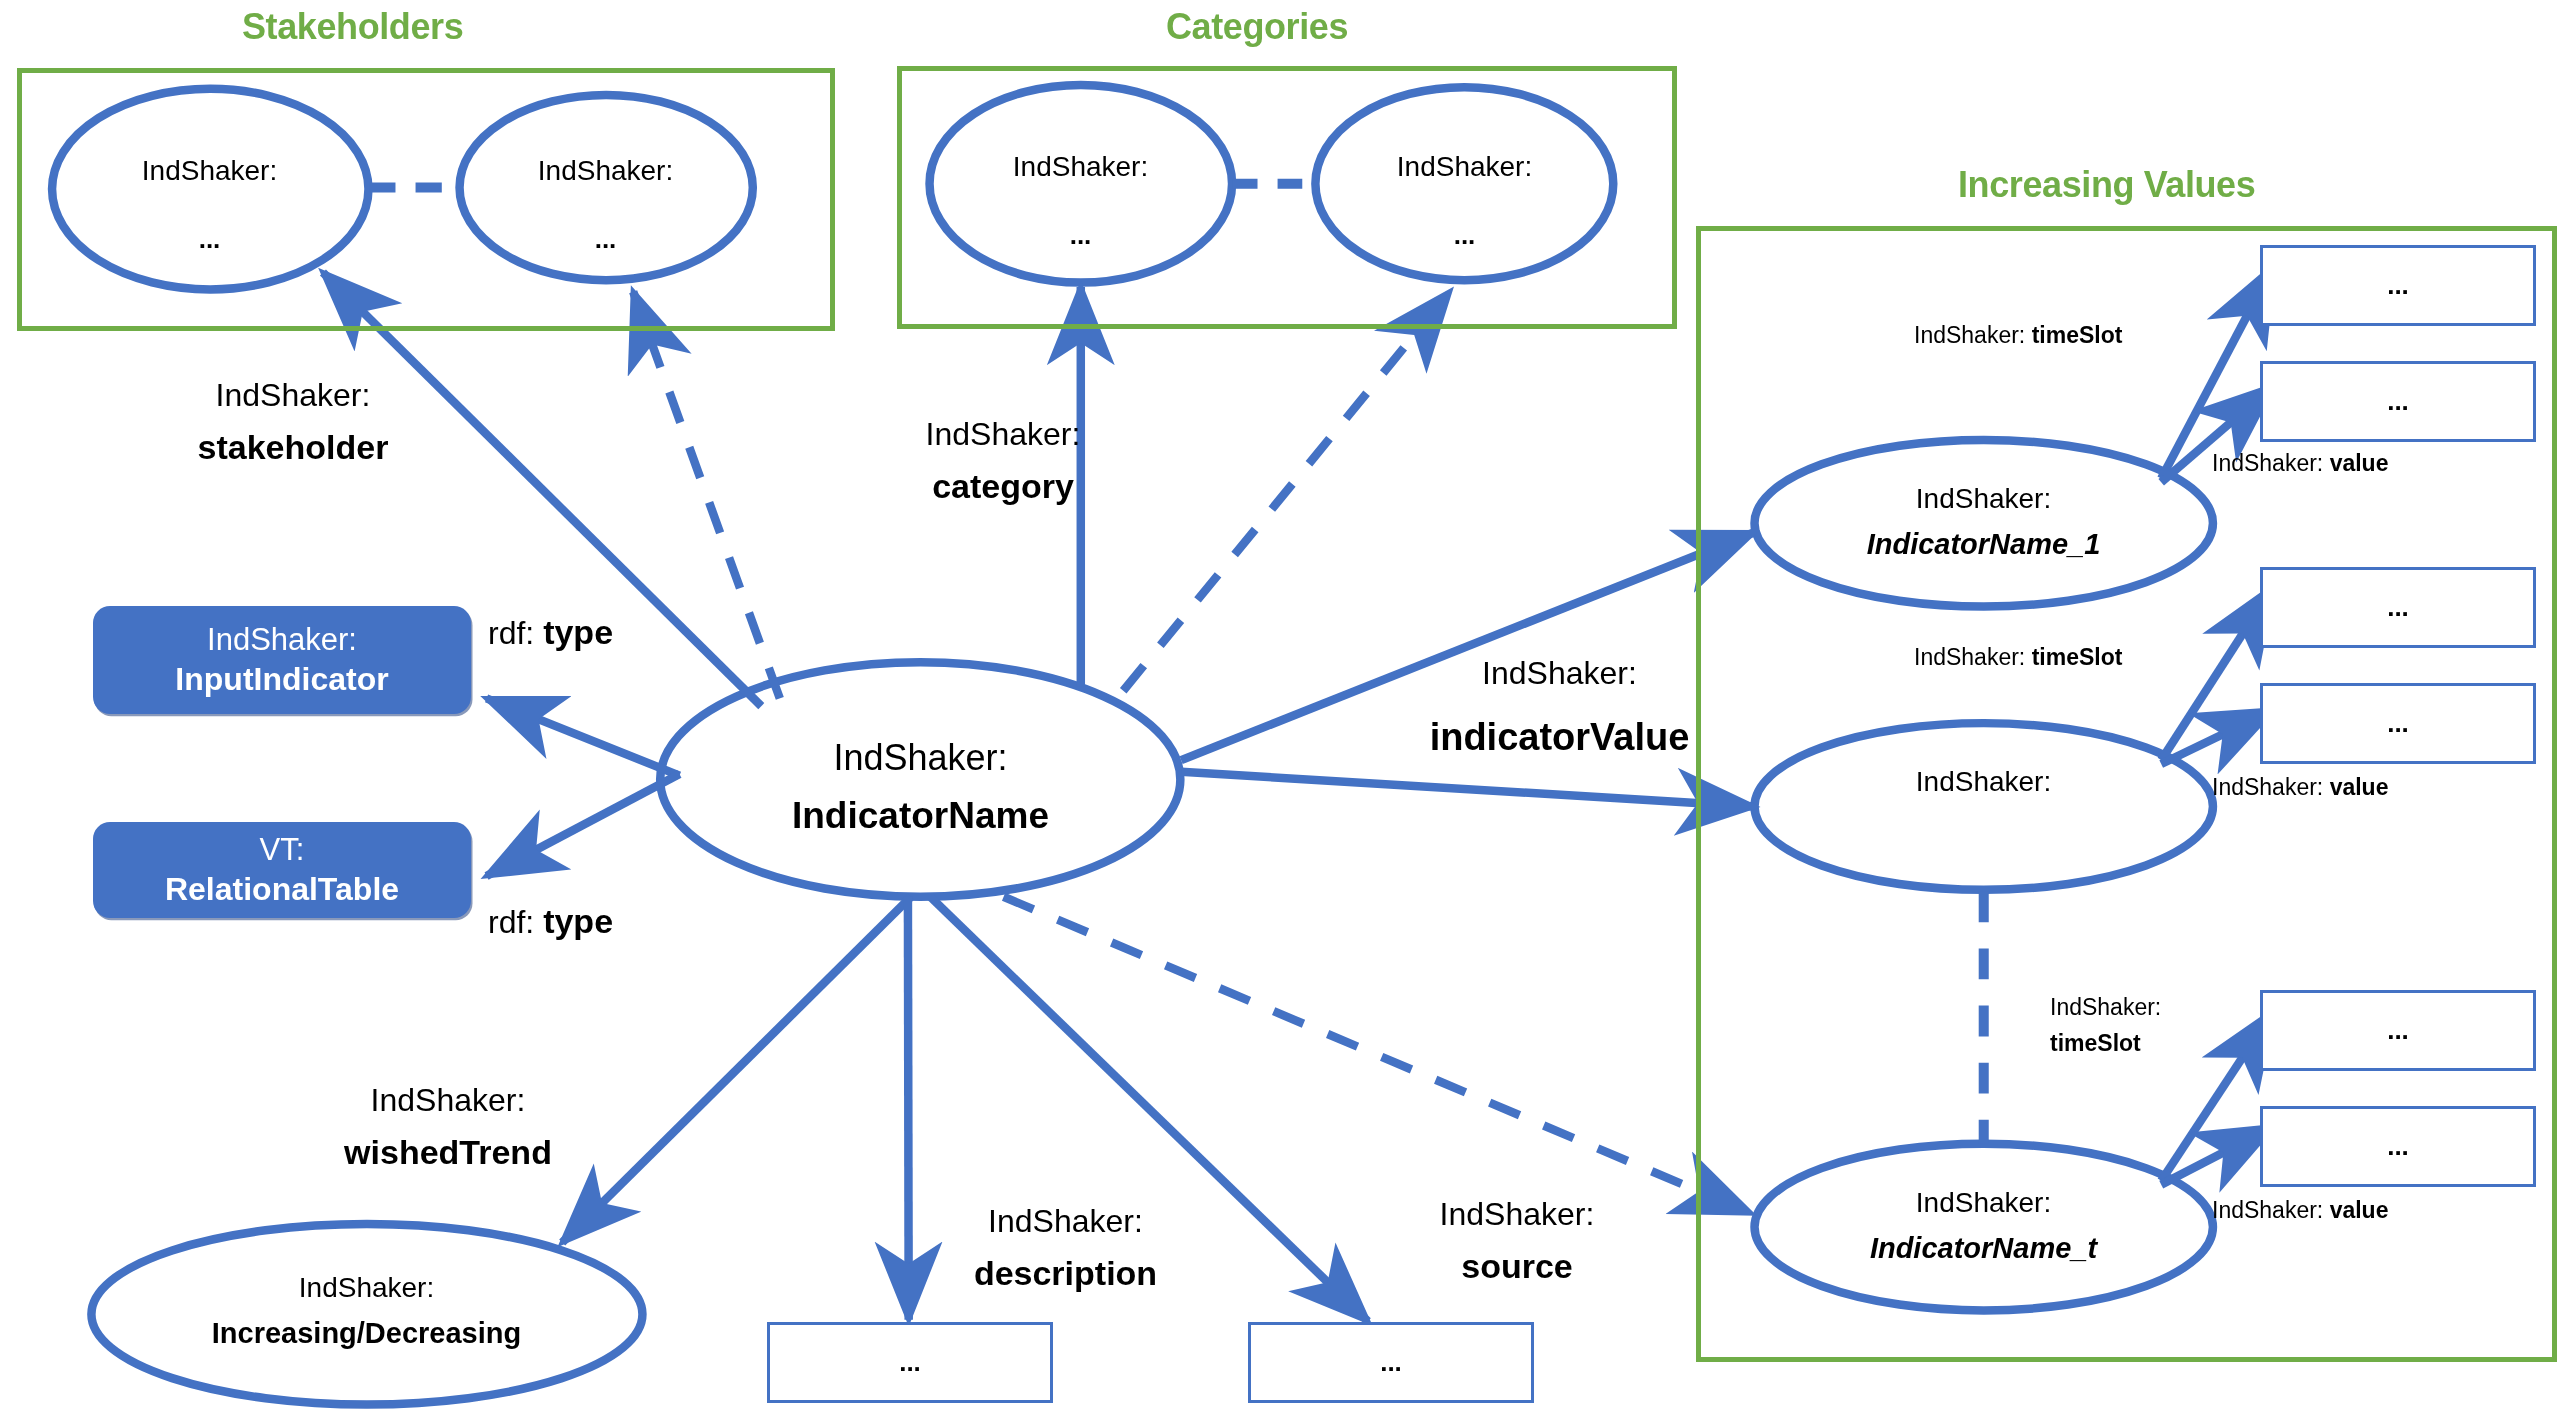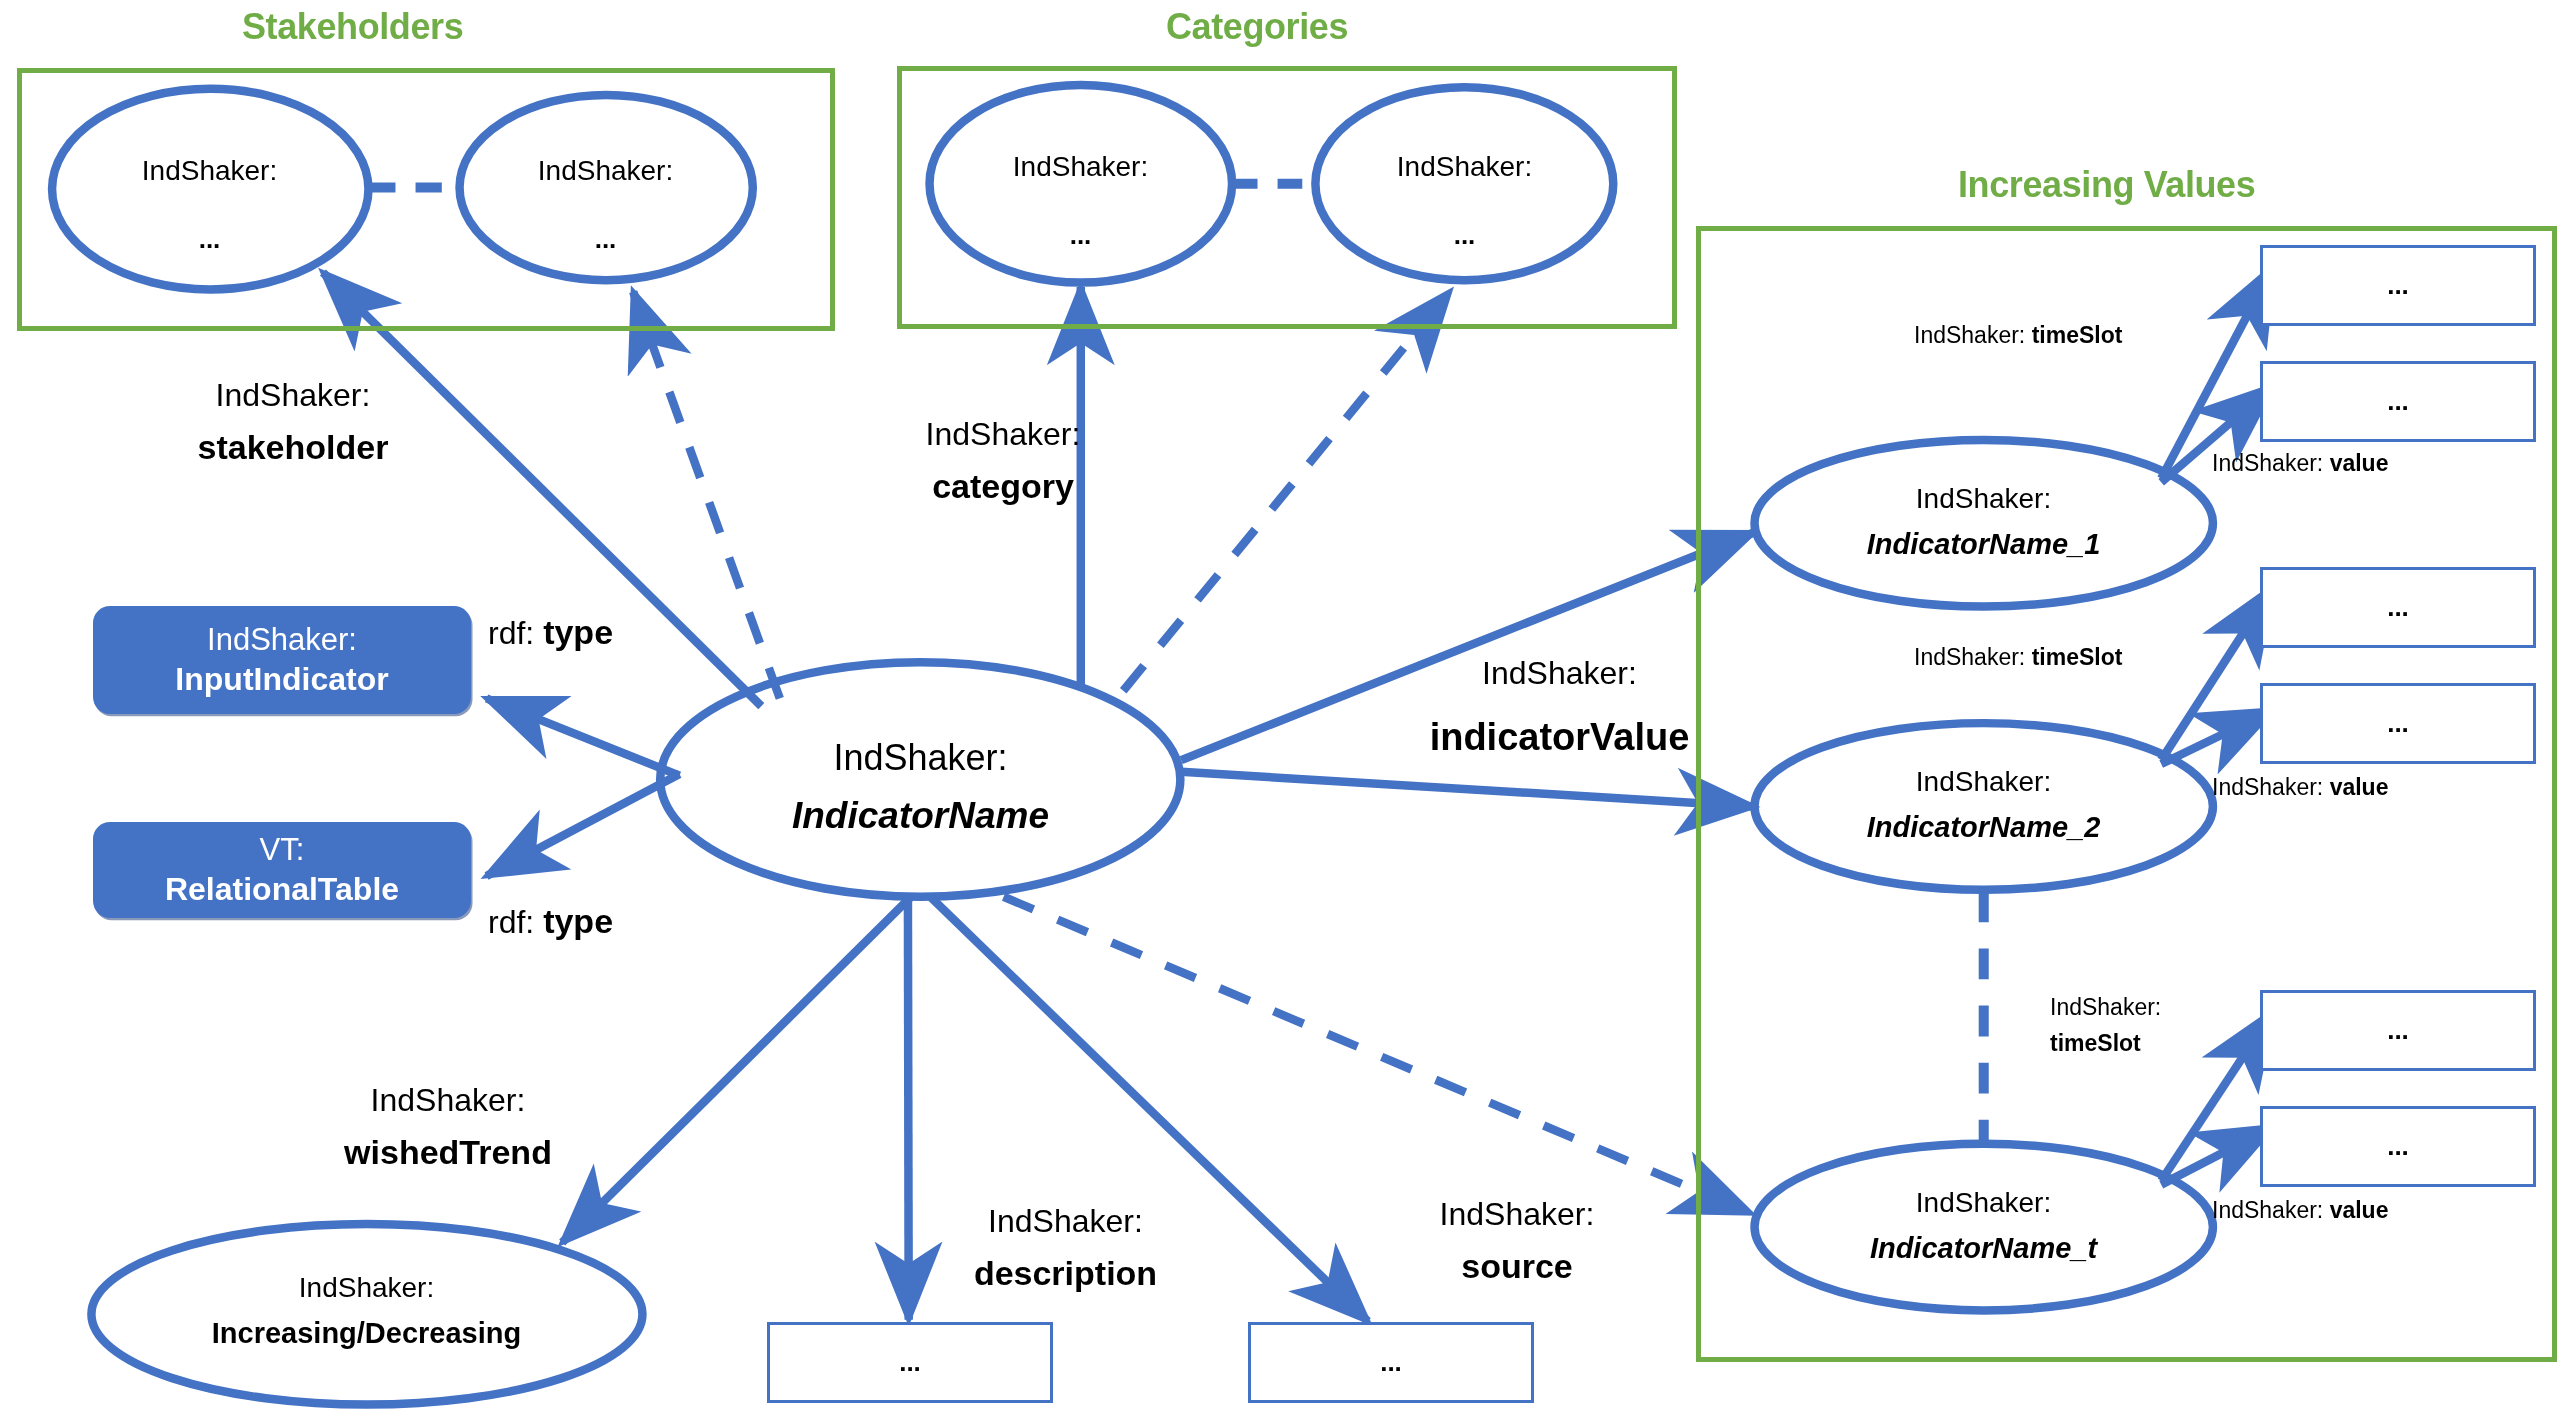--- a/index.html
+++ b/index.html
@@ -125,7 +125,7 @@
 
   <div class="node-label" style="left:689px; top:732px; width:463px;">
     <div style="font-size:36px;">IndShaker:</div>
-    <div style="font-size:37px;font-style:italic;font-weight:bold;margin-top:4.6px;">IndicatorName</div>
+    <div style="font-size:37px;font-weight:bold;margin-top:4.6px;">IndicatorName</div>
   </div>
 
   <div class="node-label" style="left:135px; top:1268px; width:463px;">

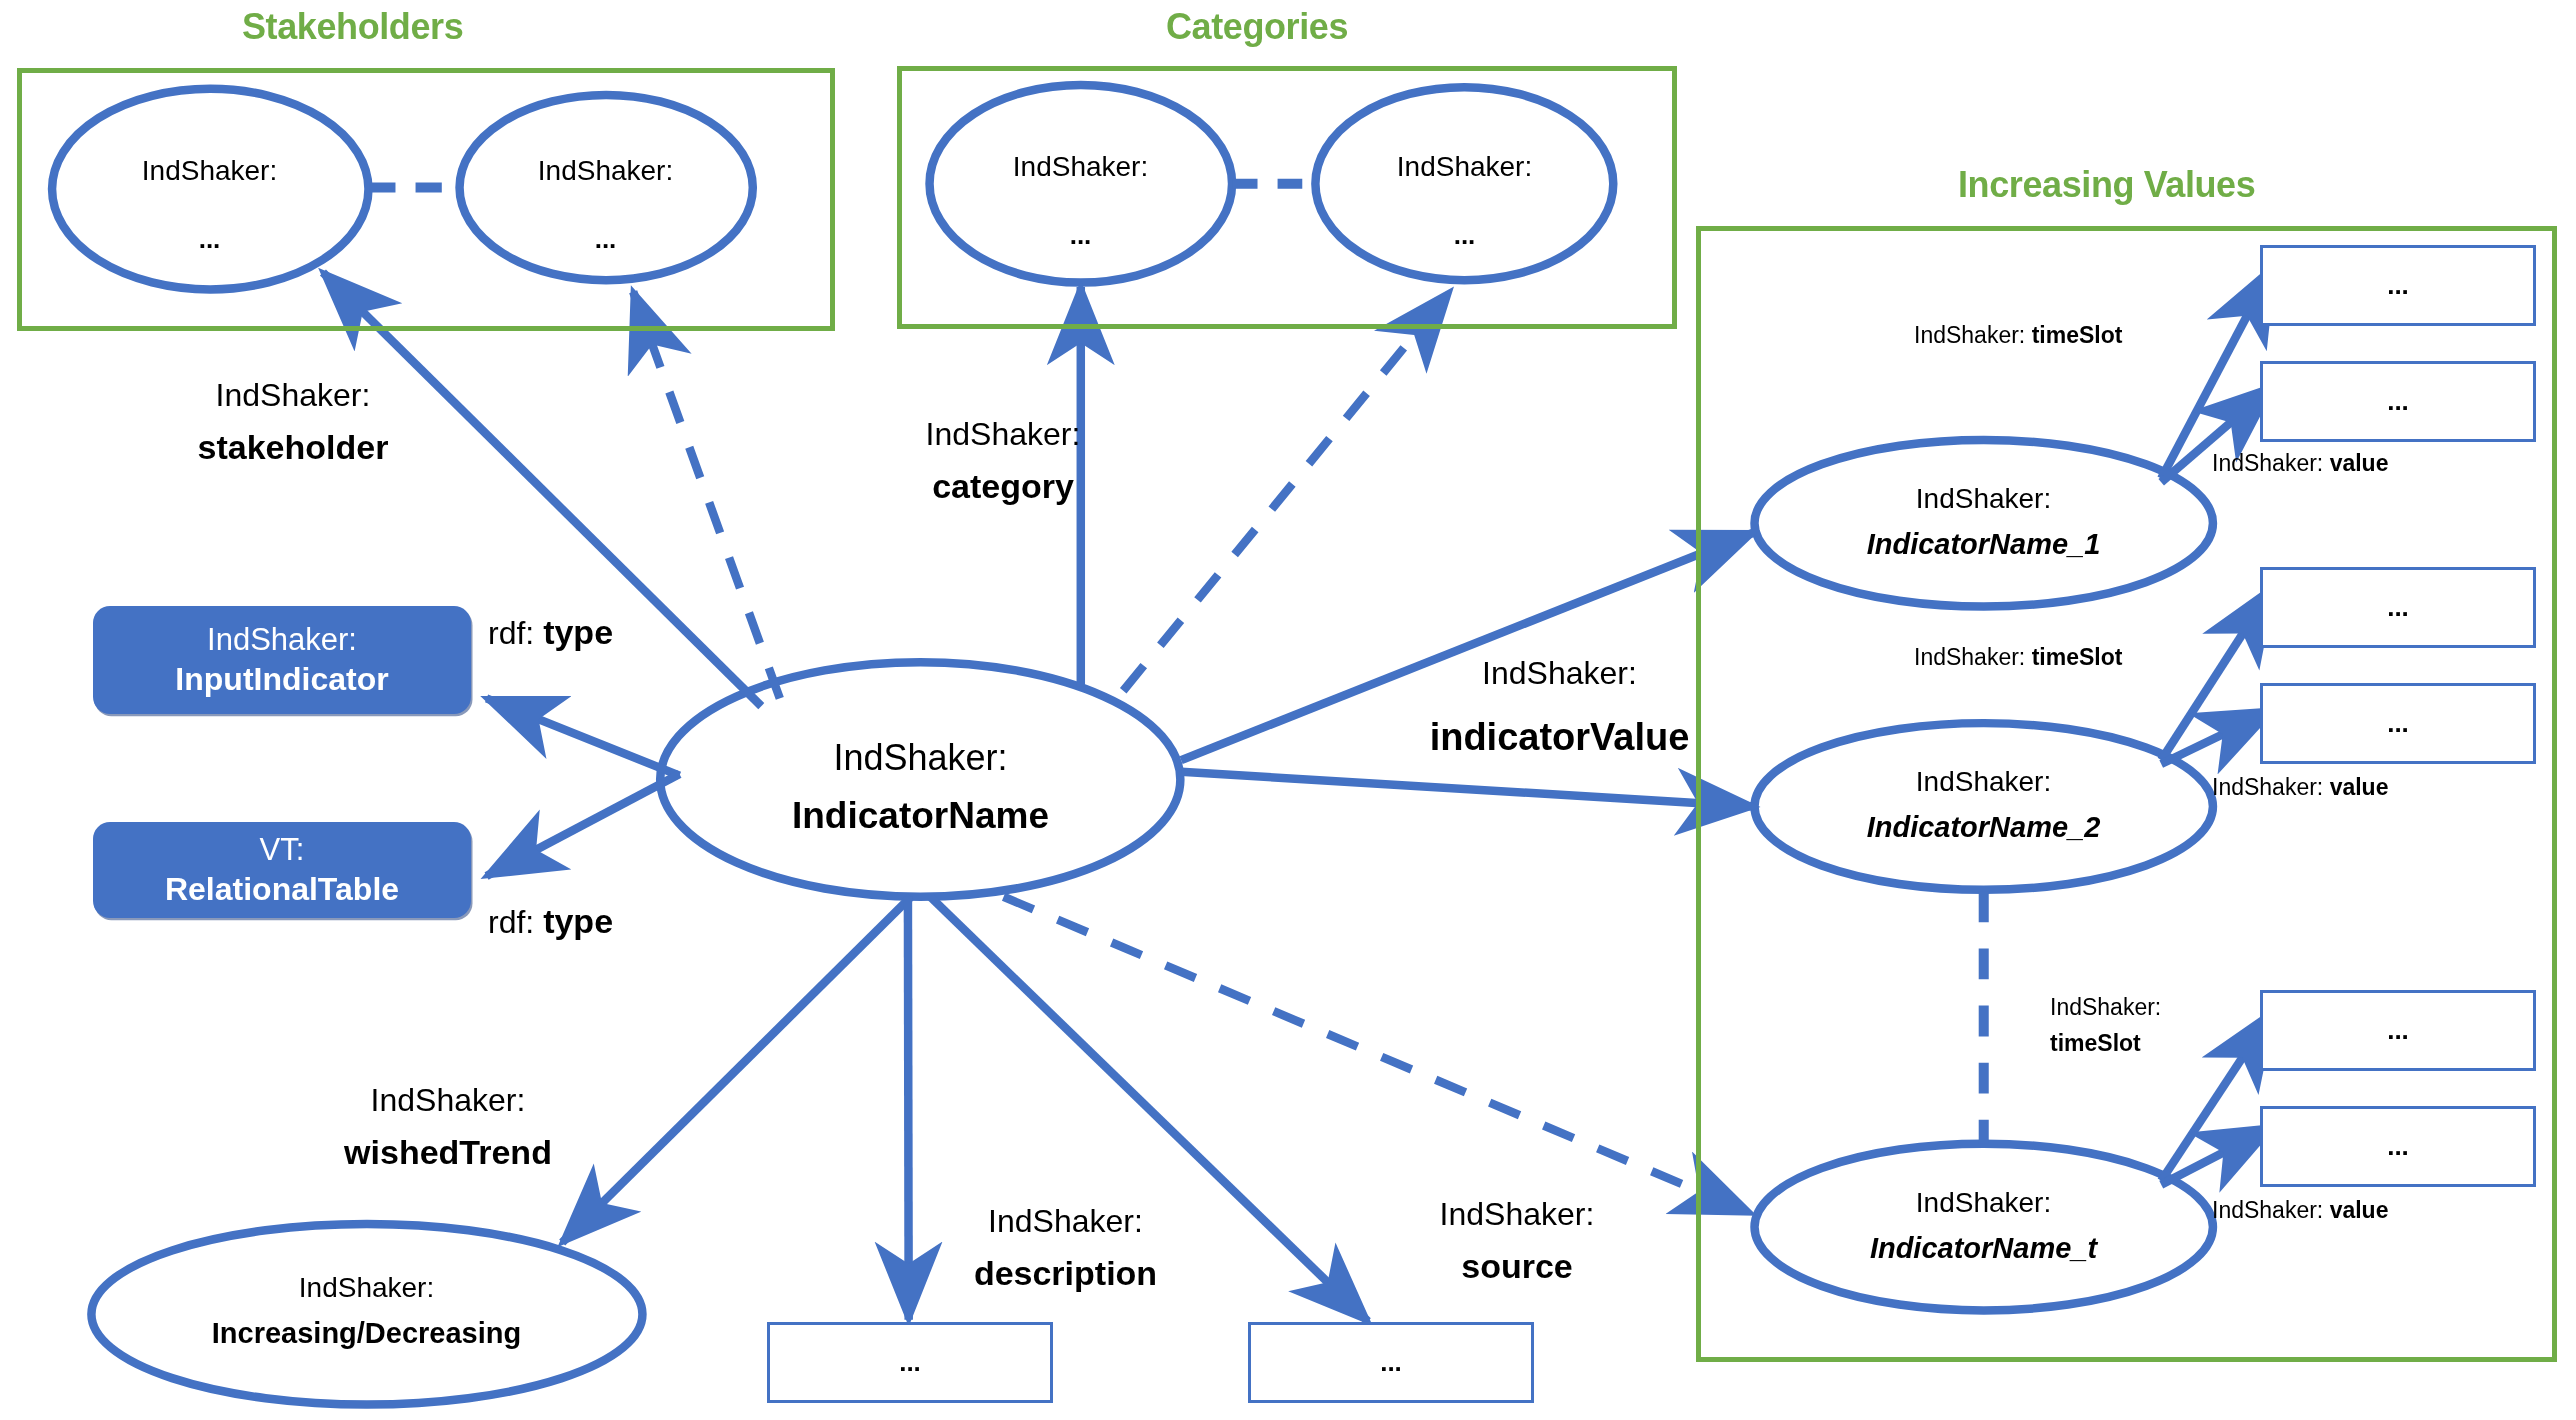--- a/index.html
+++ b/index.html
@@ -140,7 +140,6 @@
 
   <div class="node-label" style="left:1752px; top:762px; width:463px;">
     <div style="font-size:28px;">IndShaker:</div>
-    <div style="font-size:29px;font-style:italic;font-weight:bold;margin-top:3.1px;">IndicatorName_2</div>
   </div>
 
   <div class="node-label" style="left:1752px; top:1183px; width:463px;">

